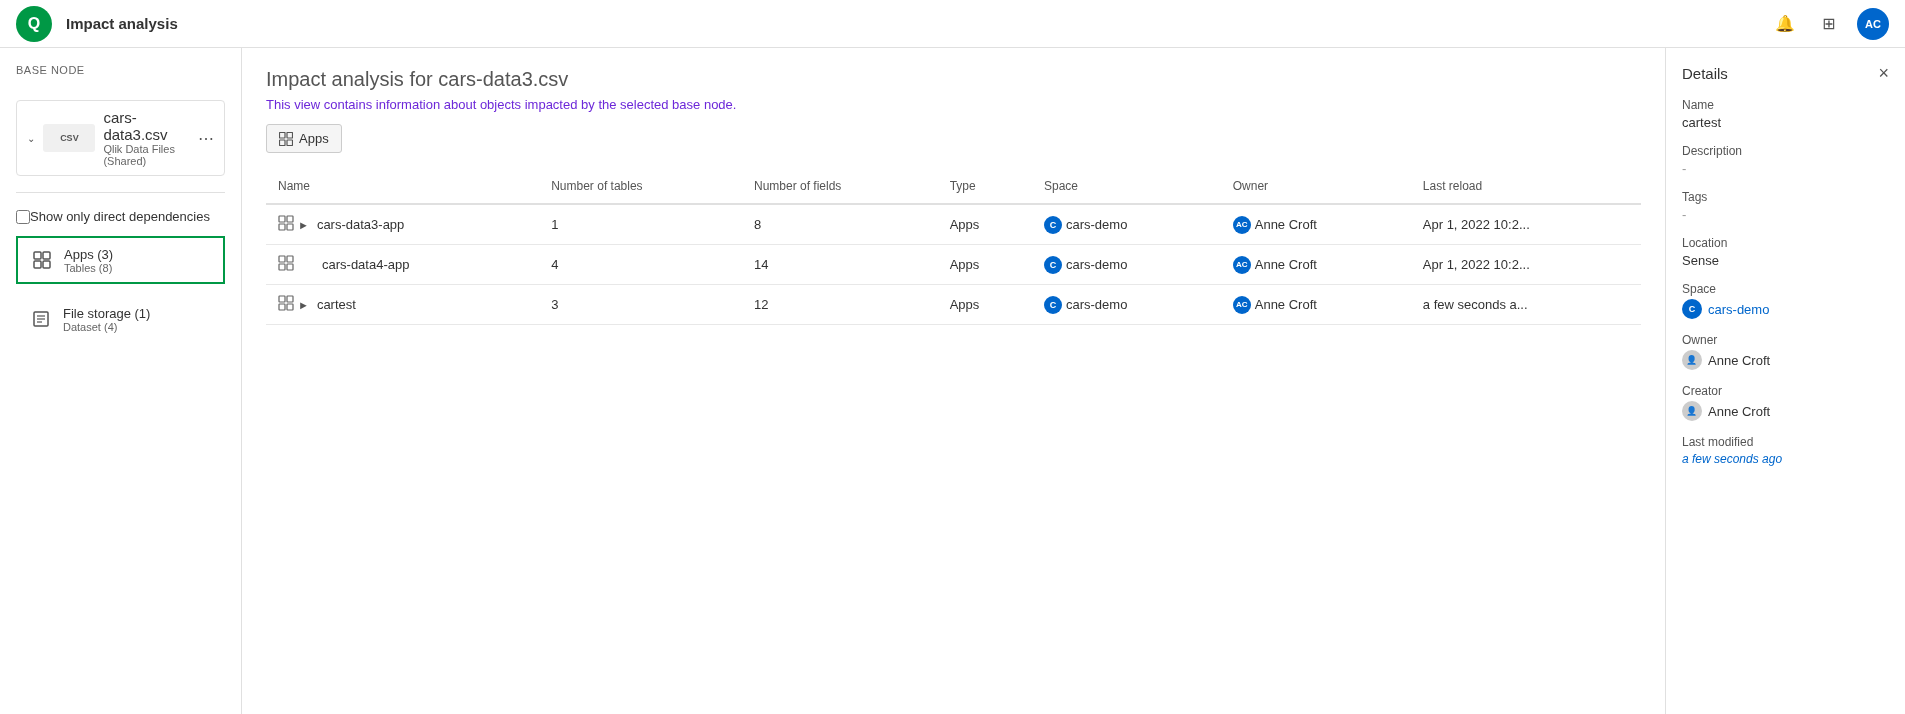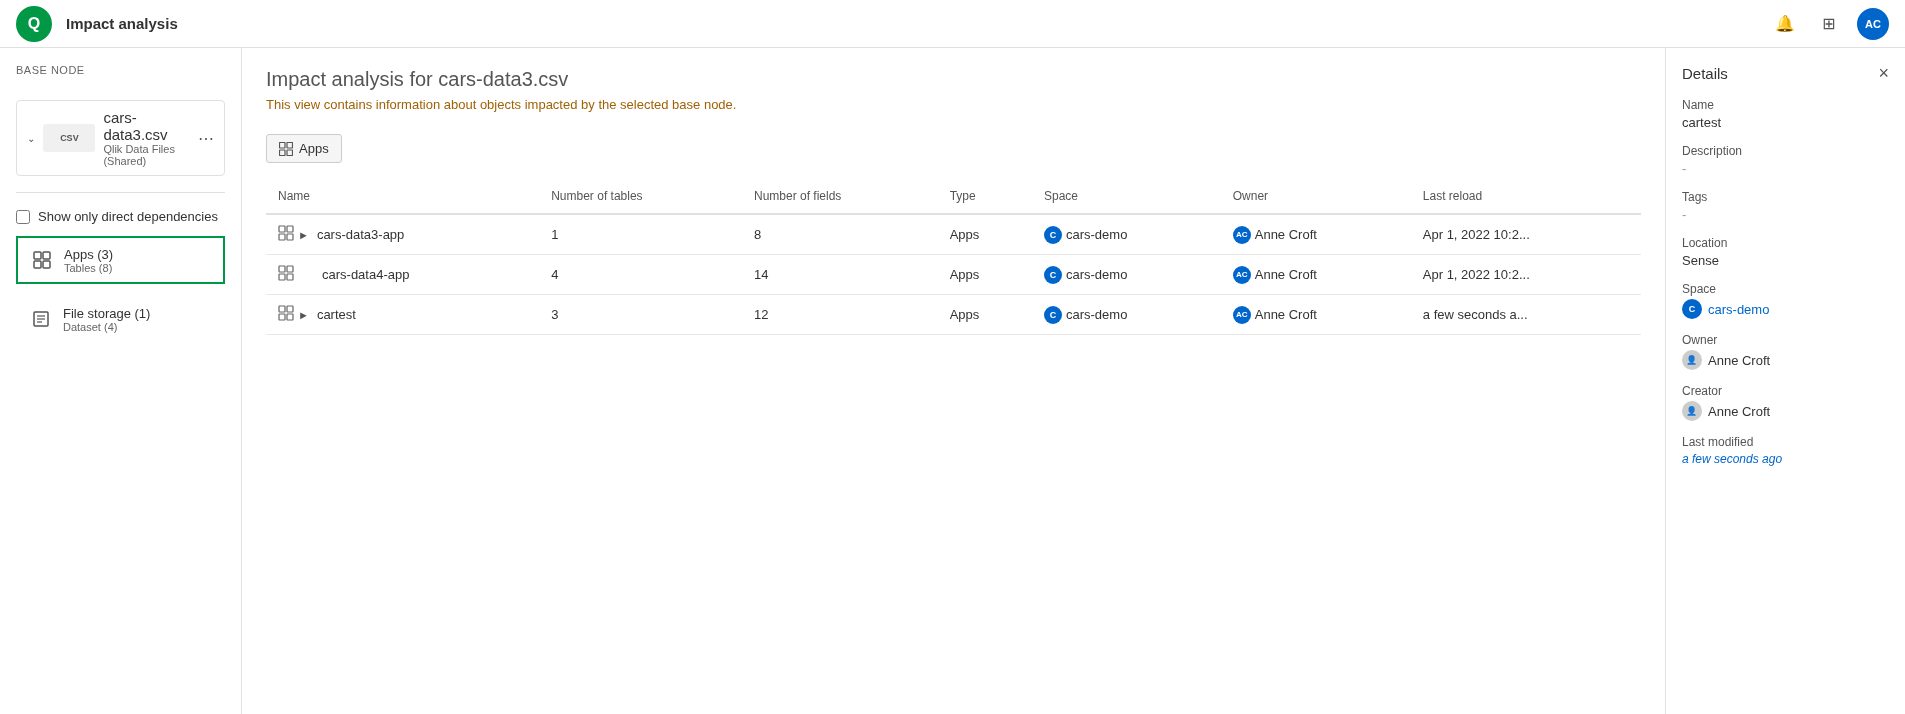--- a/index.html
+++ b/index.html
@@ -68,7 +68,7 @@
     
     .main-content { flex: 1; overflow-y: auto; padding: 20px 24px; }
     .page-title { font-size: 20px; font-weight: 300; color: #555; margin-bottom: 6px; }
-    .page-subtitle { font-size: 13px; color: #a16207; margin-bottom: 22px; }
+    .page-subtitle { font-size: 13px; color: #6d28d9; margin-bottom: 12px; }
 
     .apps-tab-btn {
       display: flex; align-items: center; gap: 6px; padding: 6px 12px;

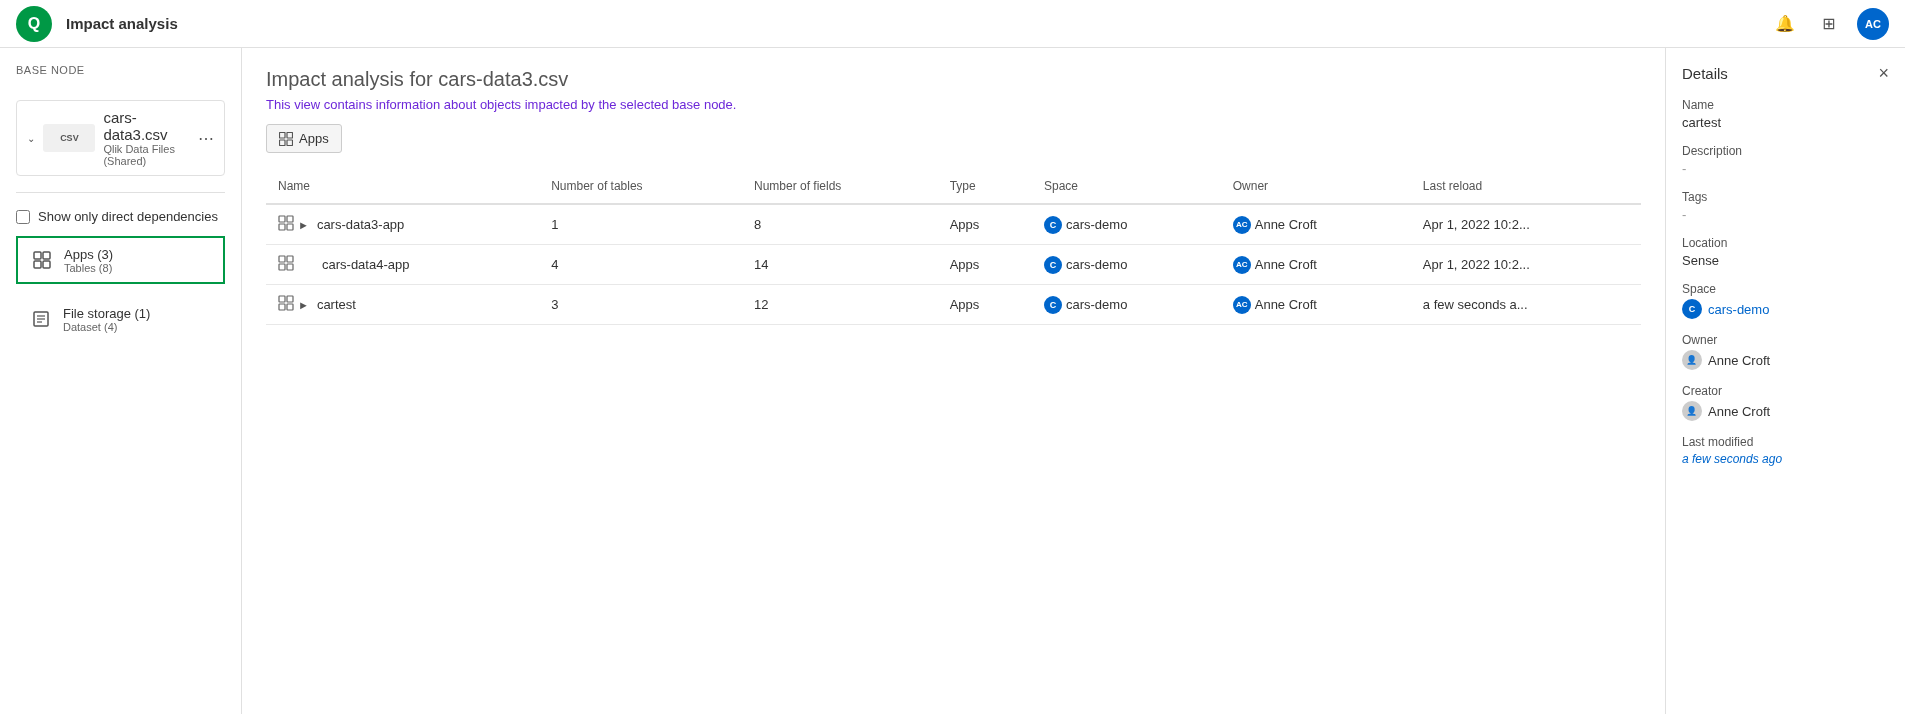--- a/index.html
+++ b/index.html
@@ -49,7 +49,7 @@
     .more-btn { background: none; border: none; cursor: pointer; color: #555; font-size: 16px; }
     .divider { height: 1px; background: #e0e0e0; margin: 4px 0; }
 
-    .checkbox-row { display: flex; align-items: center; gap: 8px; font-size: 13px; color: #333; }
+    .checkbox-row { display: flex; align-items: center; font-size: 13px; color: #333; }
     .checkbox-row input[type=checkbox] { width: 14px; height: 14px; }
 
     .nav-item {

